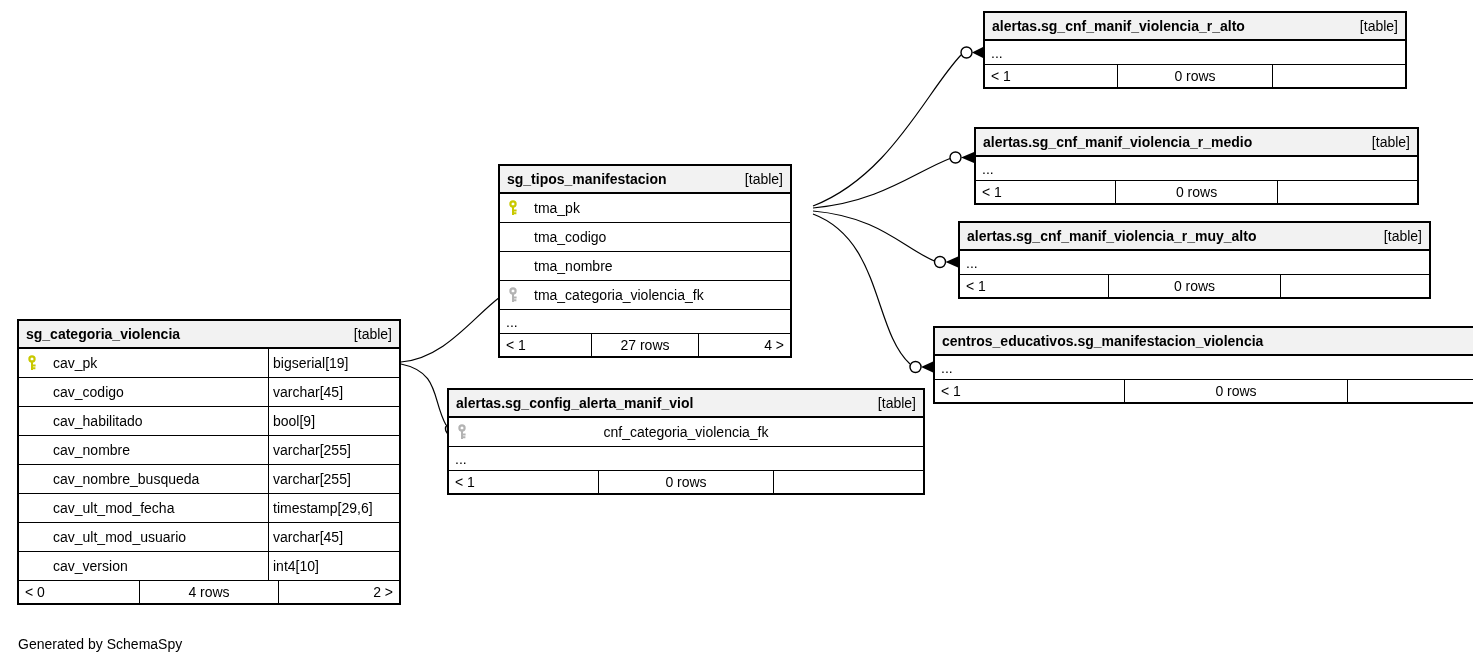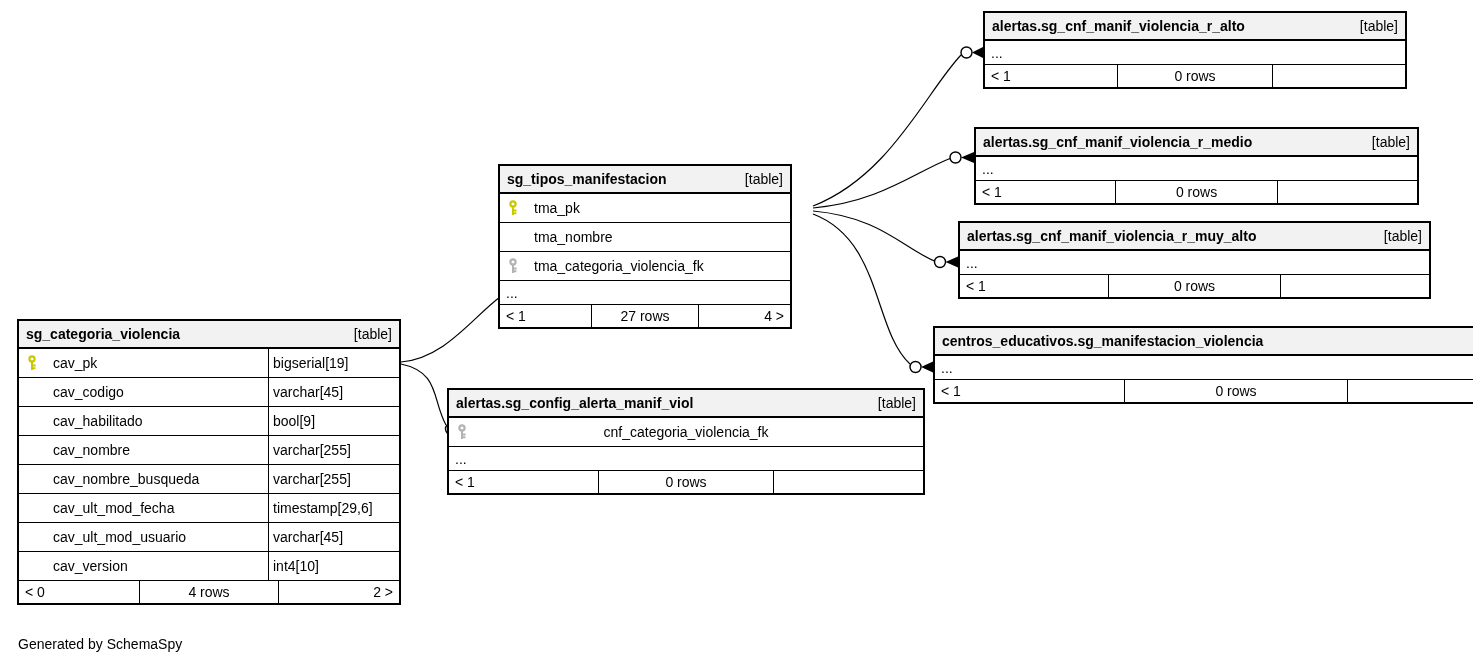--- a/index.html
+++ b/index.html
@@ -161,6 +161,9 @@
       <span class="cname">tma_pk</span>
     </div>
     <div class="row">
+      <span class="cname">tma_codigo</span>
+    </div>
+    <div class="row">
       <span class="cname">tma_nombre</span>
     </div>
     <div class="row">

